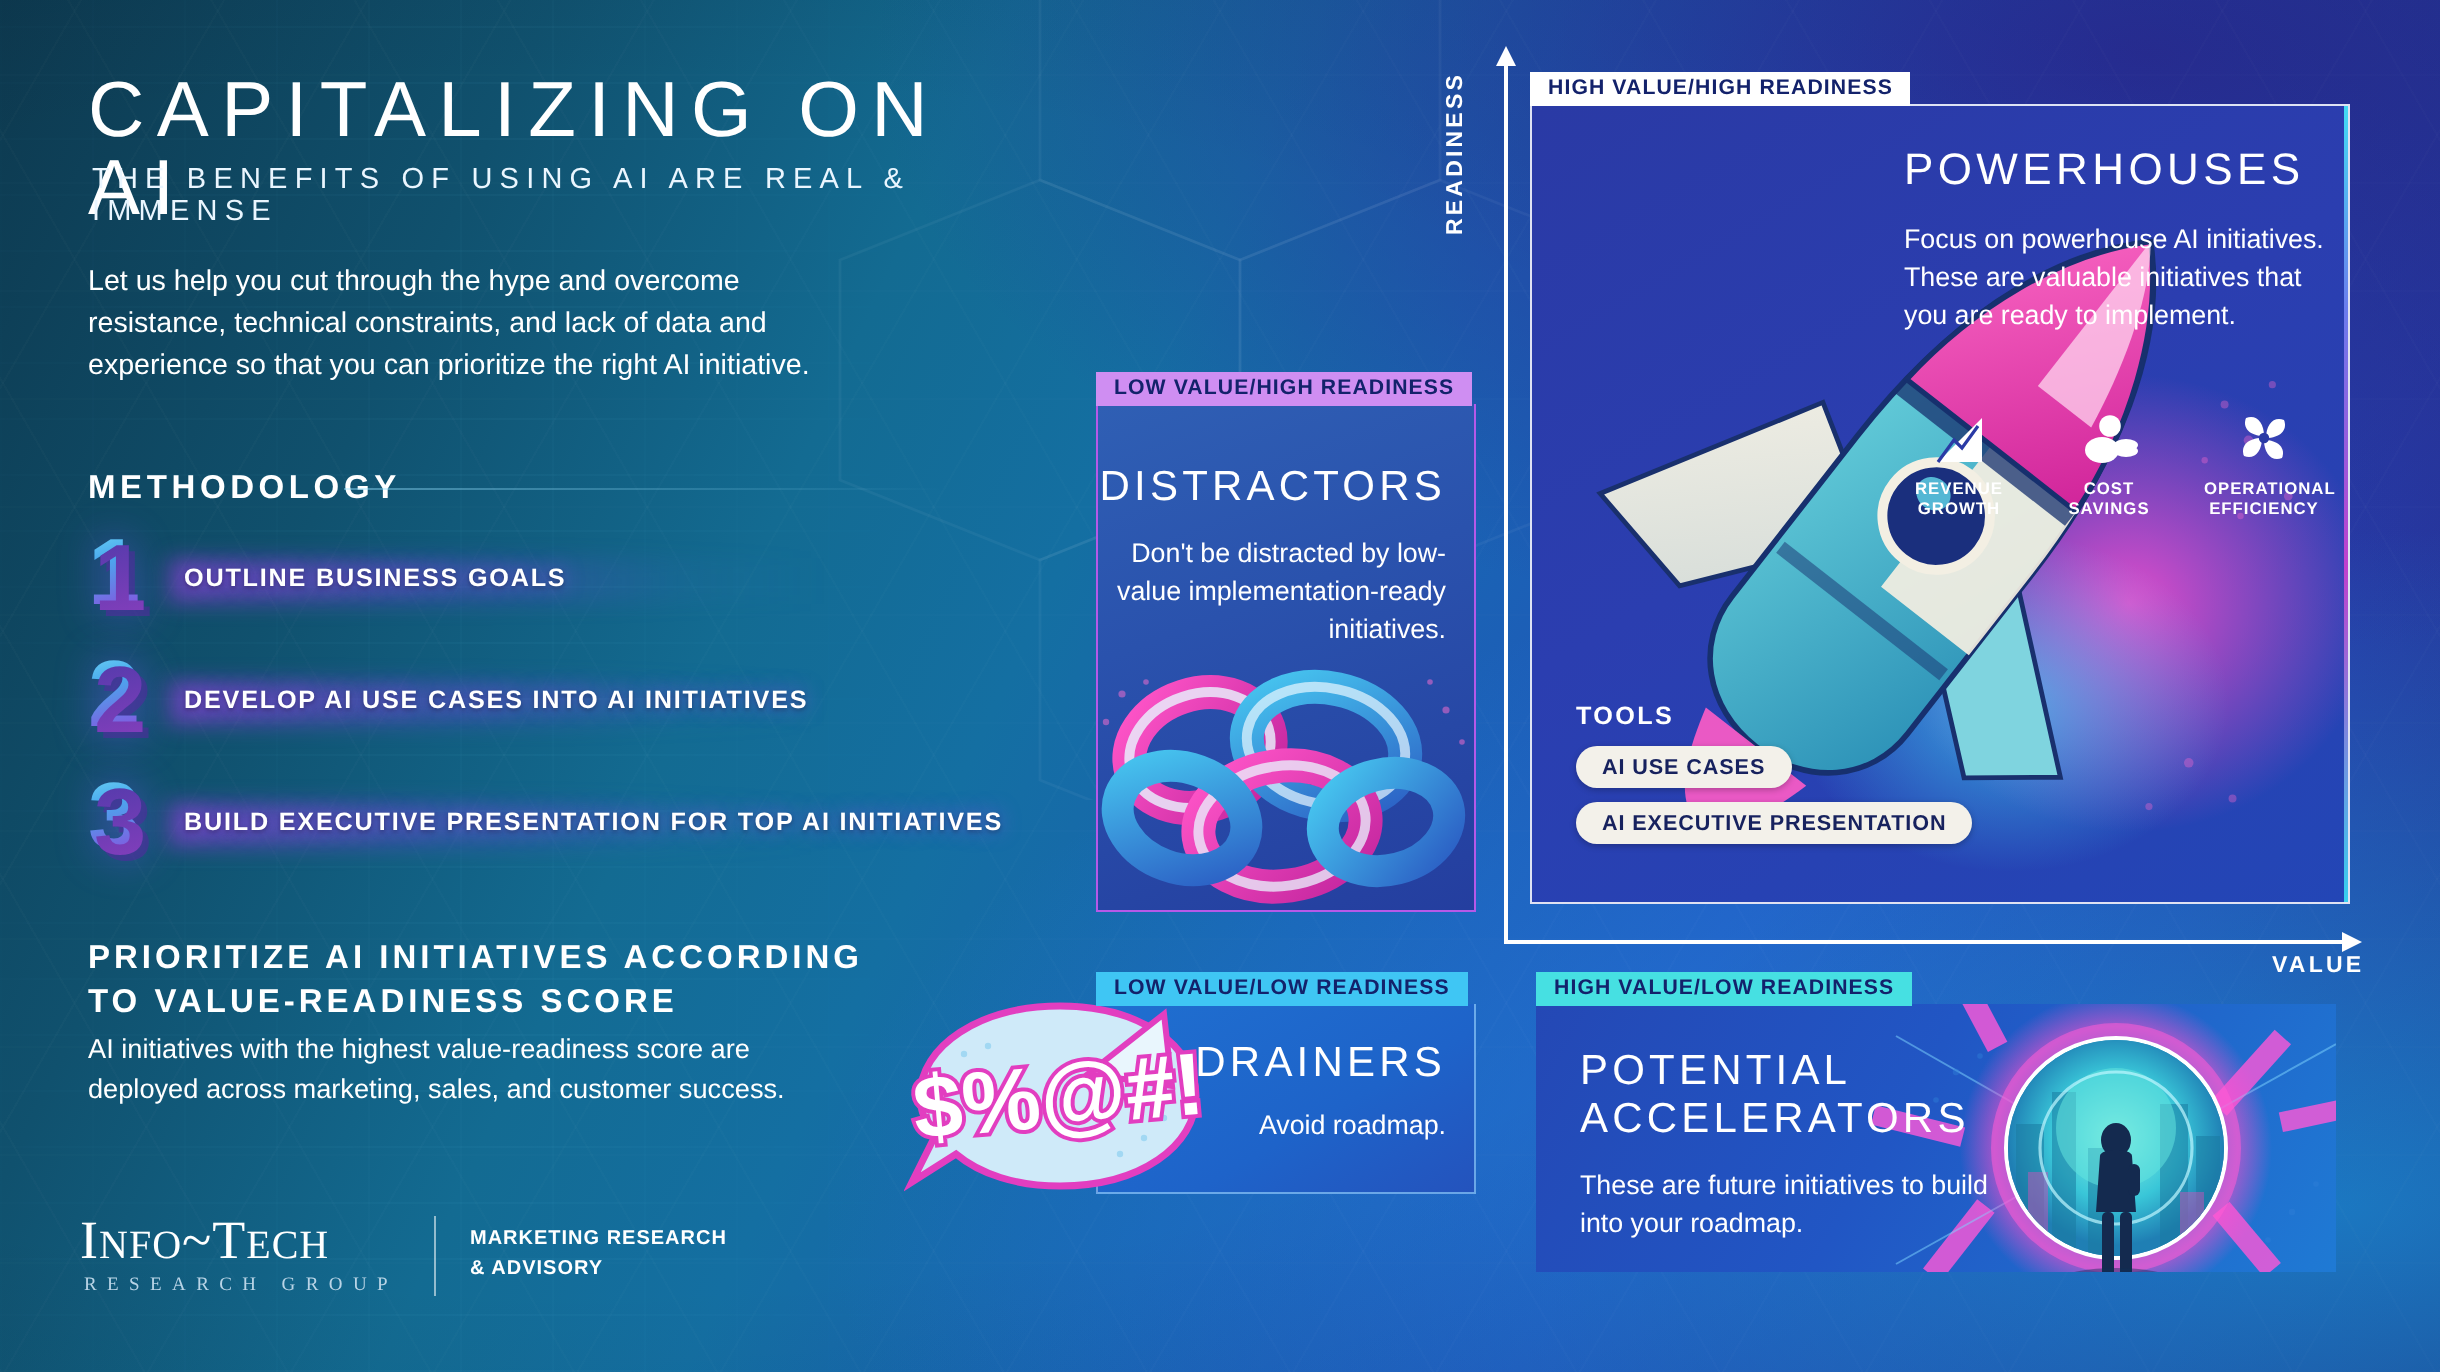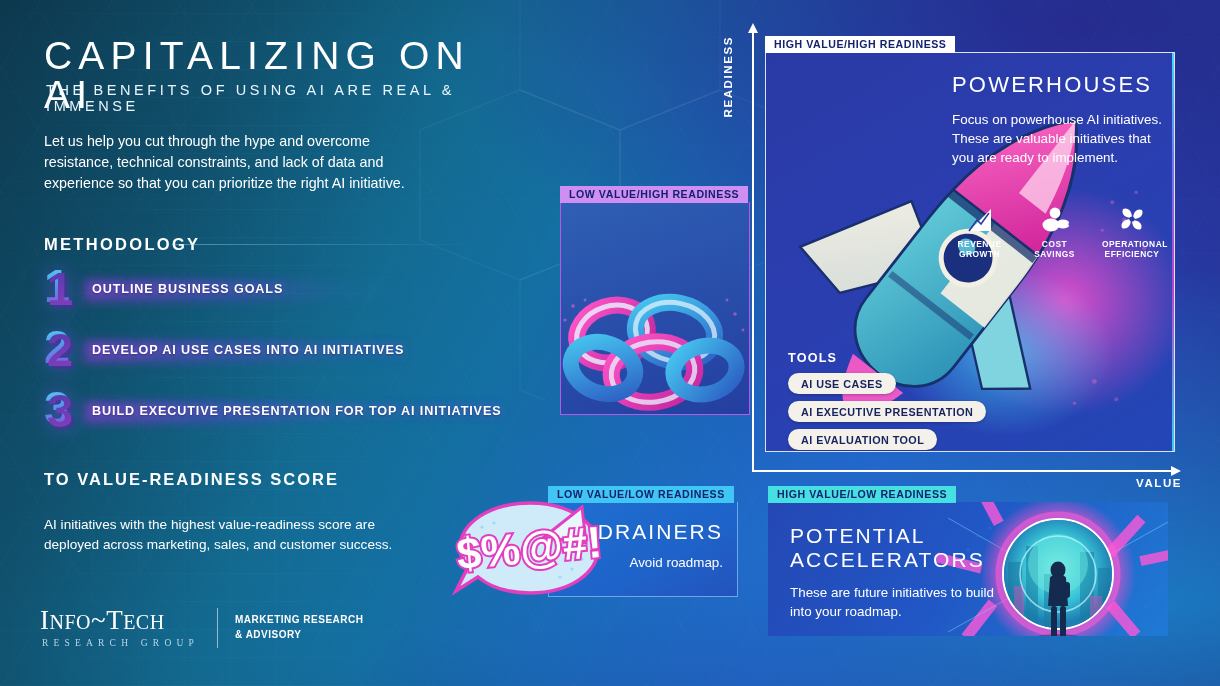--- a/index.html
+++ b/index.html
@@ -211,7 +211,7 @@
   }
 
   
-  #panel-distractors { left:560px; top:186px; width:190px; height:229px;text-decoration:underline; }
+  #panel-distractors { left:548px; top:186px; width:190px; height:270px;text-decoration:underline; }
   #panel-distractors .panel-body{
     background:linear-gradient(160deg,#2f5fb4 0%,#2a52ad 40%,#243e9f 100%);
     border:1.4px solid #b659e8; border-top:none;

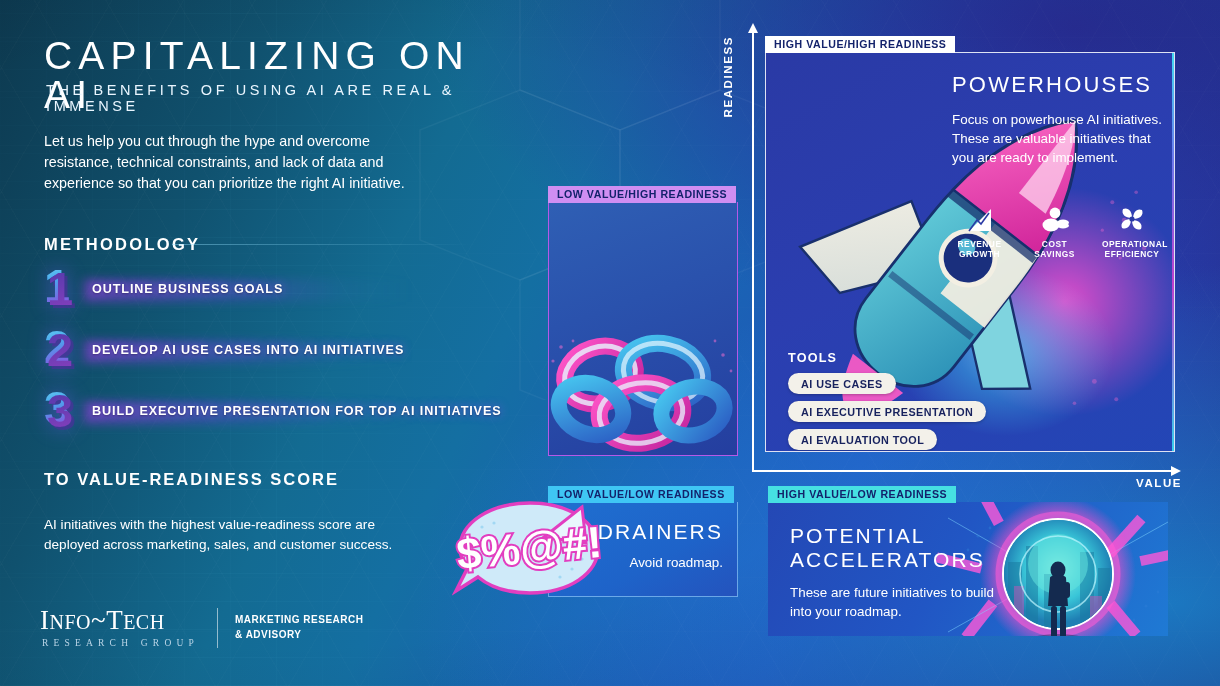--- a/index.html
+++ b/index.html
@@ -448,6 +448,10 @@
   <div class="panel" id="panel-distractors">
     <div class="badge" style="background: rgb(207, 142, 242);">LOW VALUE/HIGH READINESS</div>
     <div class="panel-body">
+      <div class="ds-copy">
+        <div class="q-title">DISTRACTORS</div>
+        <div class="q-text">Don't be distracted by low-value implementation-ready initiatives.</div>
+      </div>
 
       <svg style="position:absolute;left:-4px;bottom:-2px;width:196px;height:130px" viewBox="0 0 196 130">
         <defs>

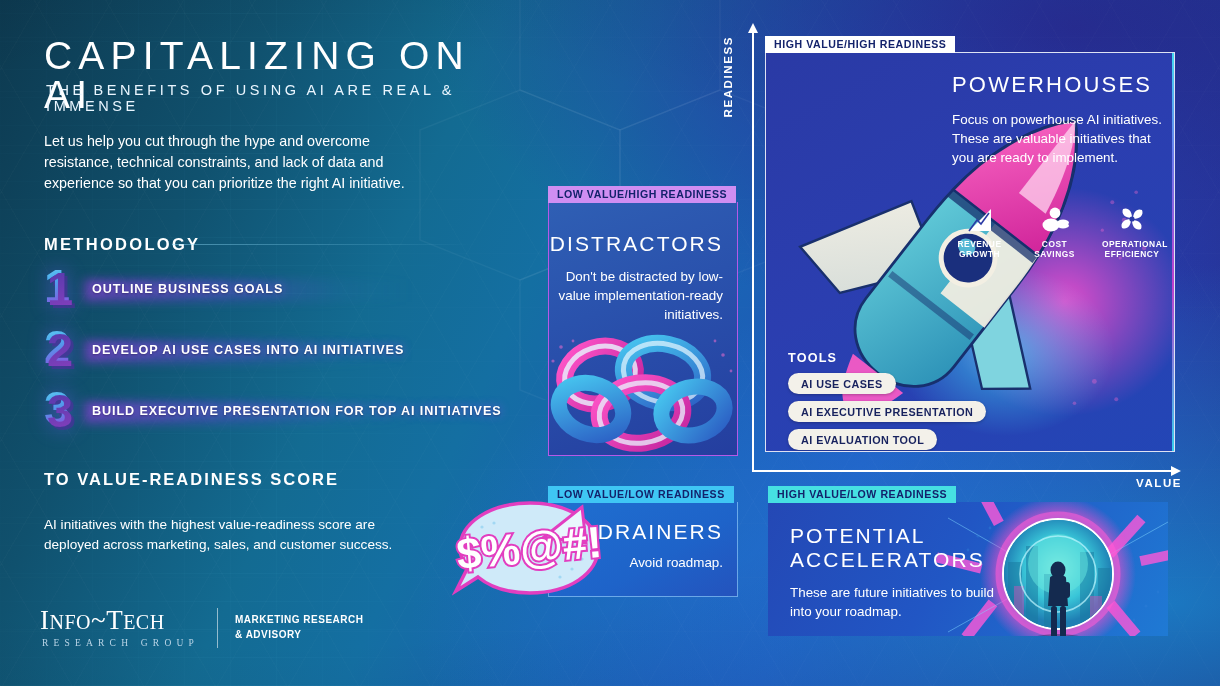--- a/index.html
+++ b/index.html
@@ -440,7 +440,6 @@
         <div class="tools-head">TOOLS</div>
         <div><span class="pill">AI USE CASES</span></div>
         <div><span class="pill">AI EXECUTIVE PRESENTATION</span></div>
-        <div><span class="pill">AI EVALUATION TOOL</span></div>
       </div>
     </div>
   </div>

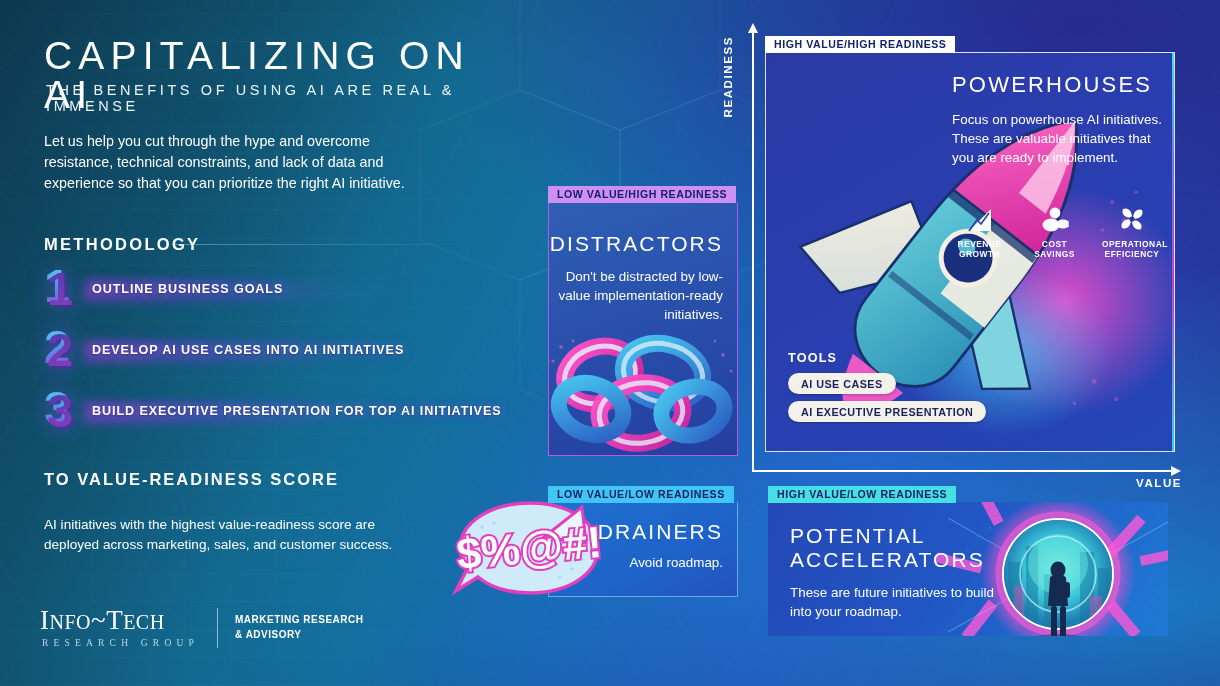--- a/index.html
+++ b/index.html
@@ -295,6 +295,7 @@
     </div>
 
     <div class="prio-head">
+      <div>PRIORITIZE AI INITIATIVES ACCORDING</div>
       <div>TO VALUE-READINESS SCORE</div>
     </div>
     <div class="prio-body">AI initiatives with the highest value-readiness score are deployed across marketing, sales, and customer success.</div>

